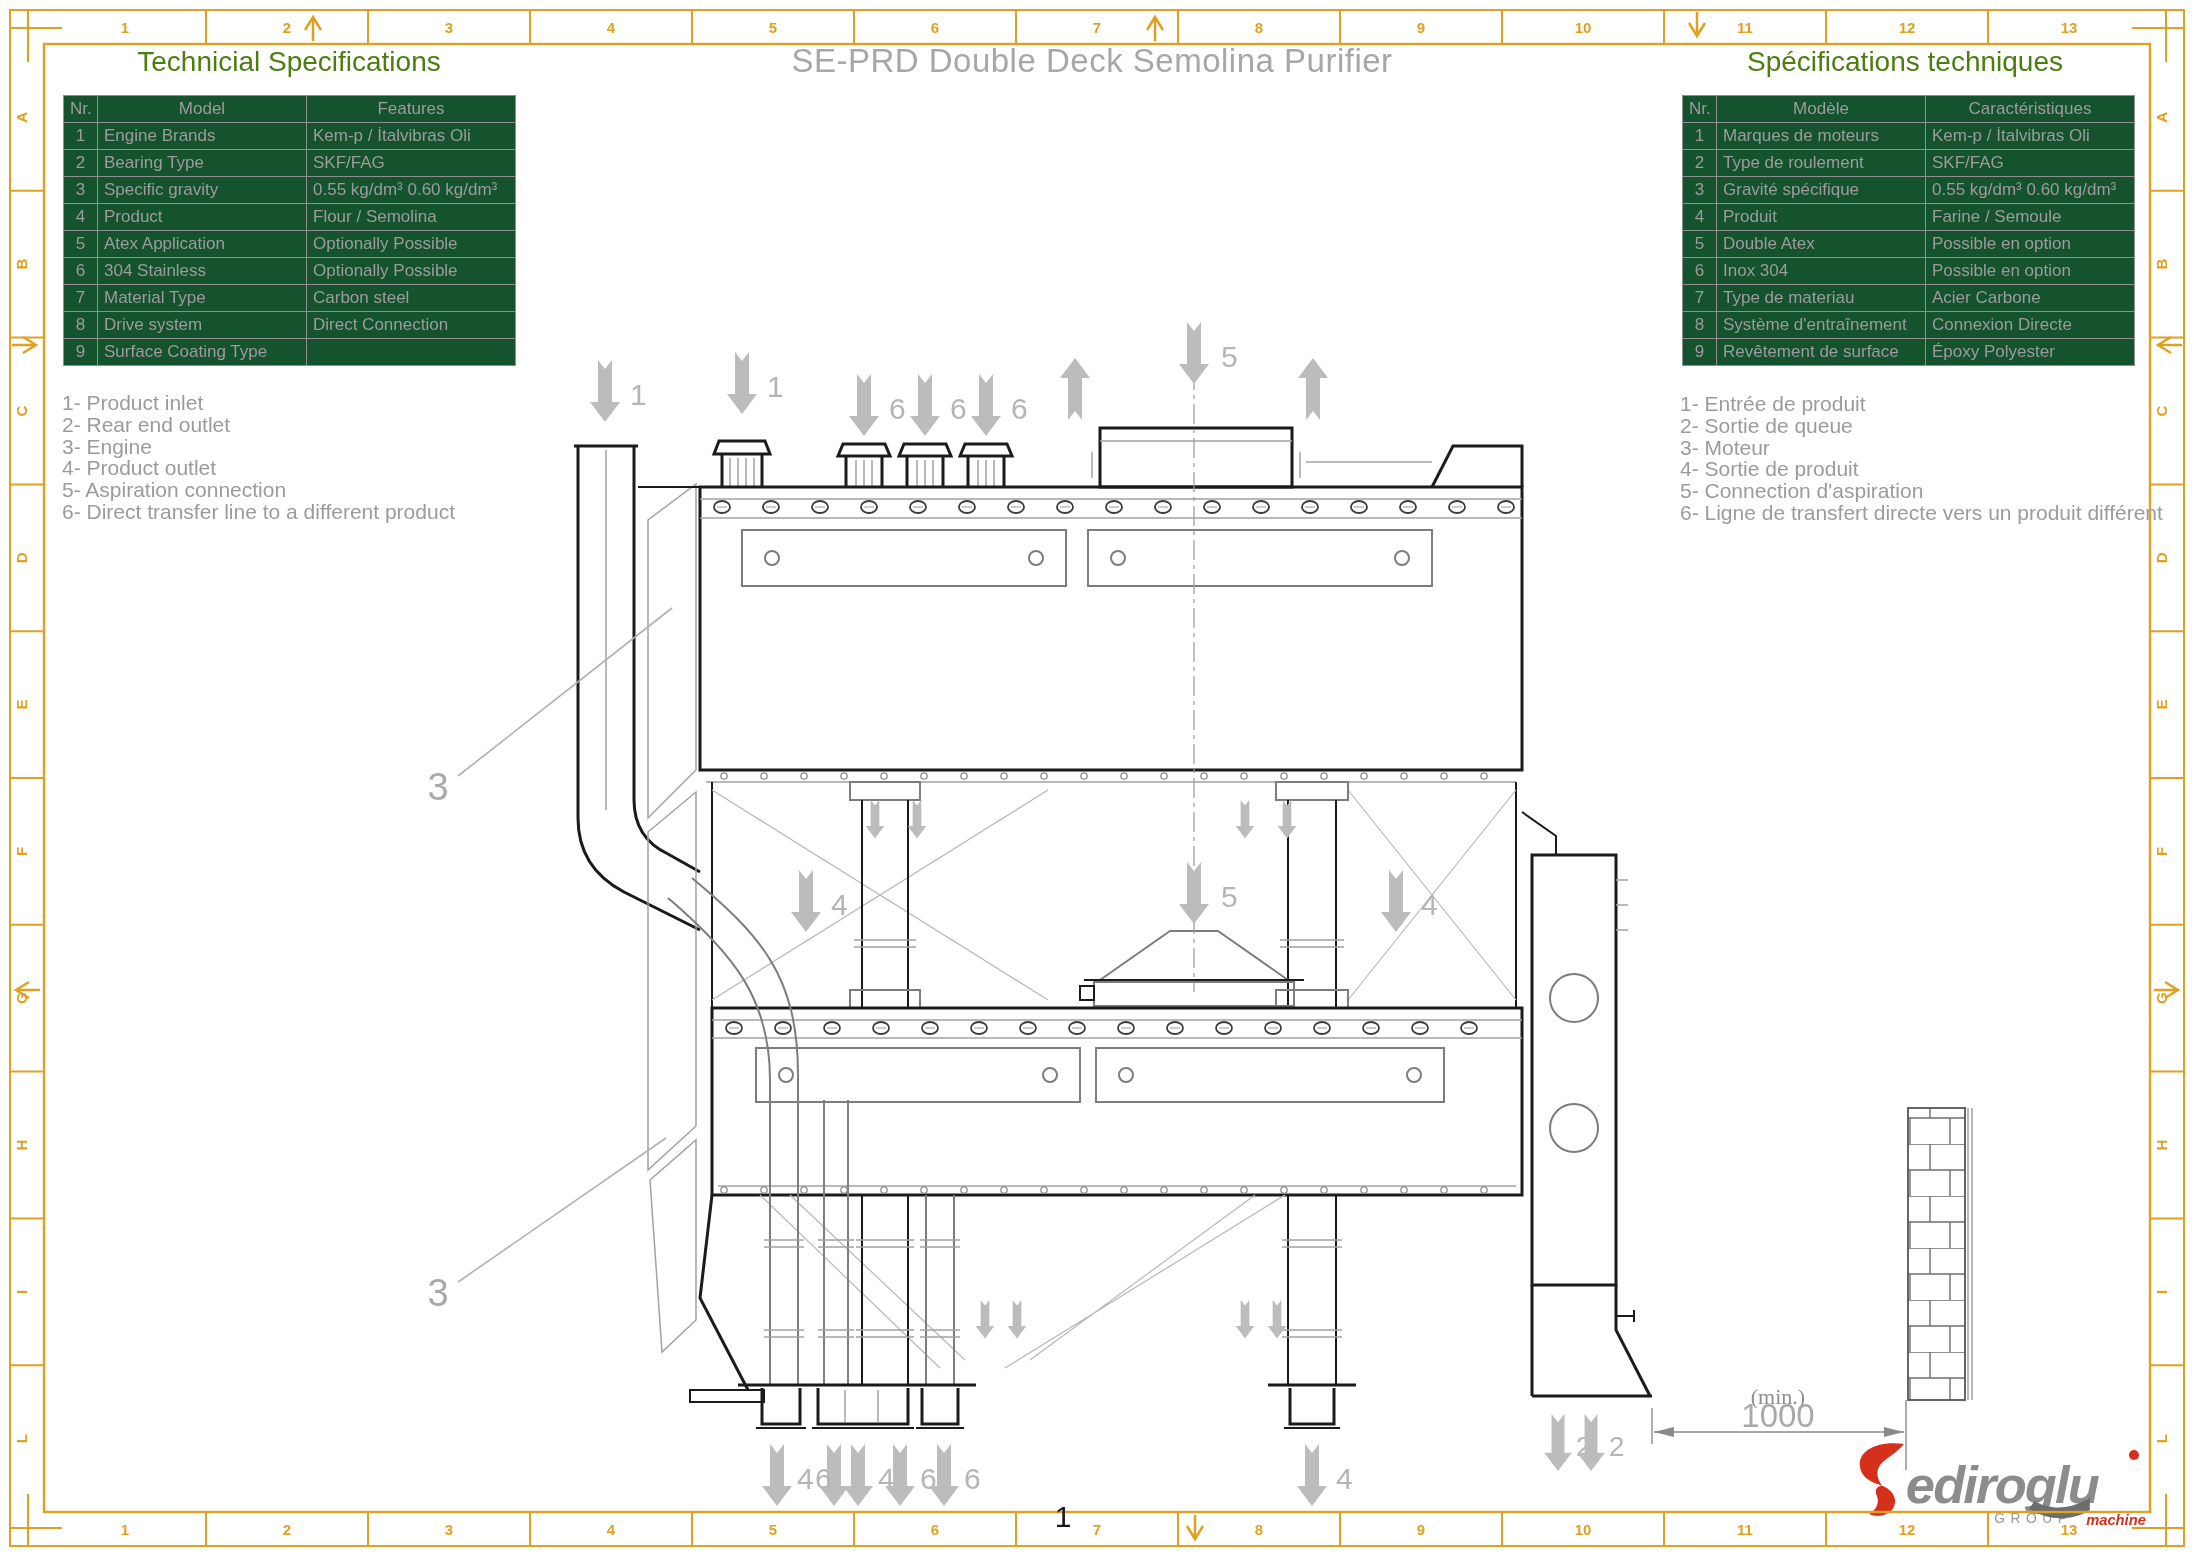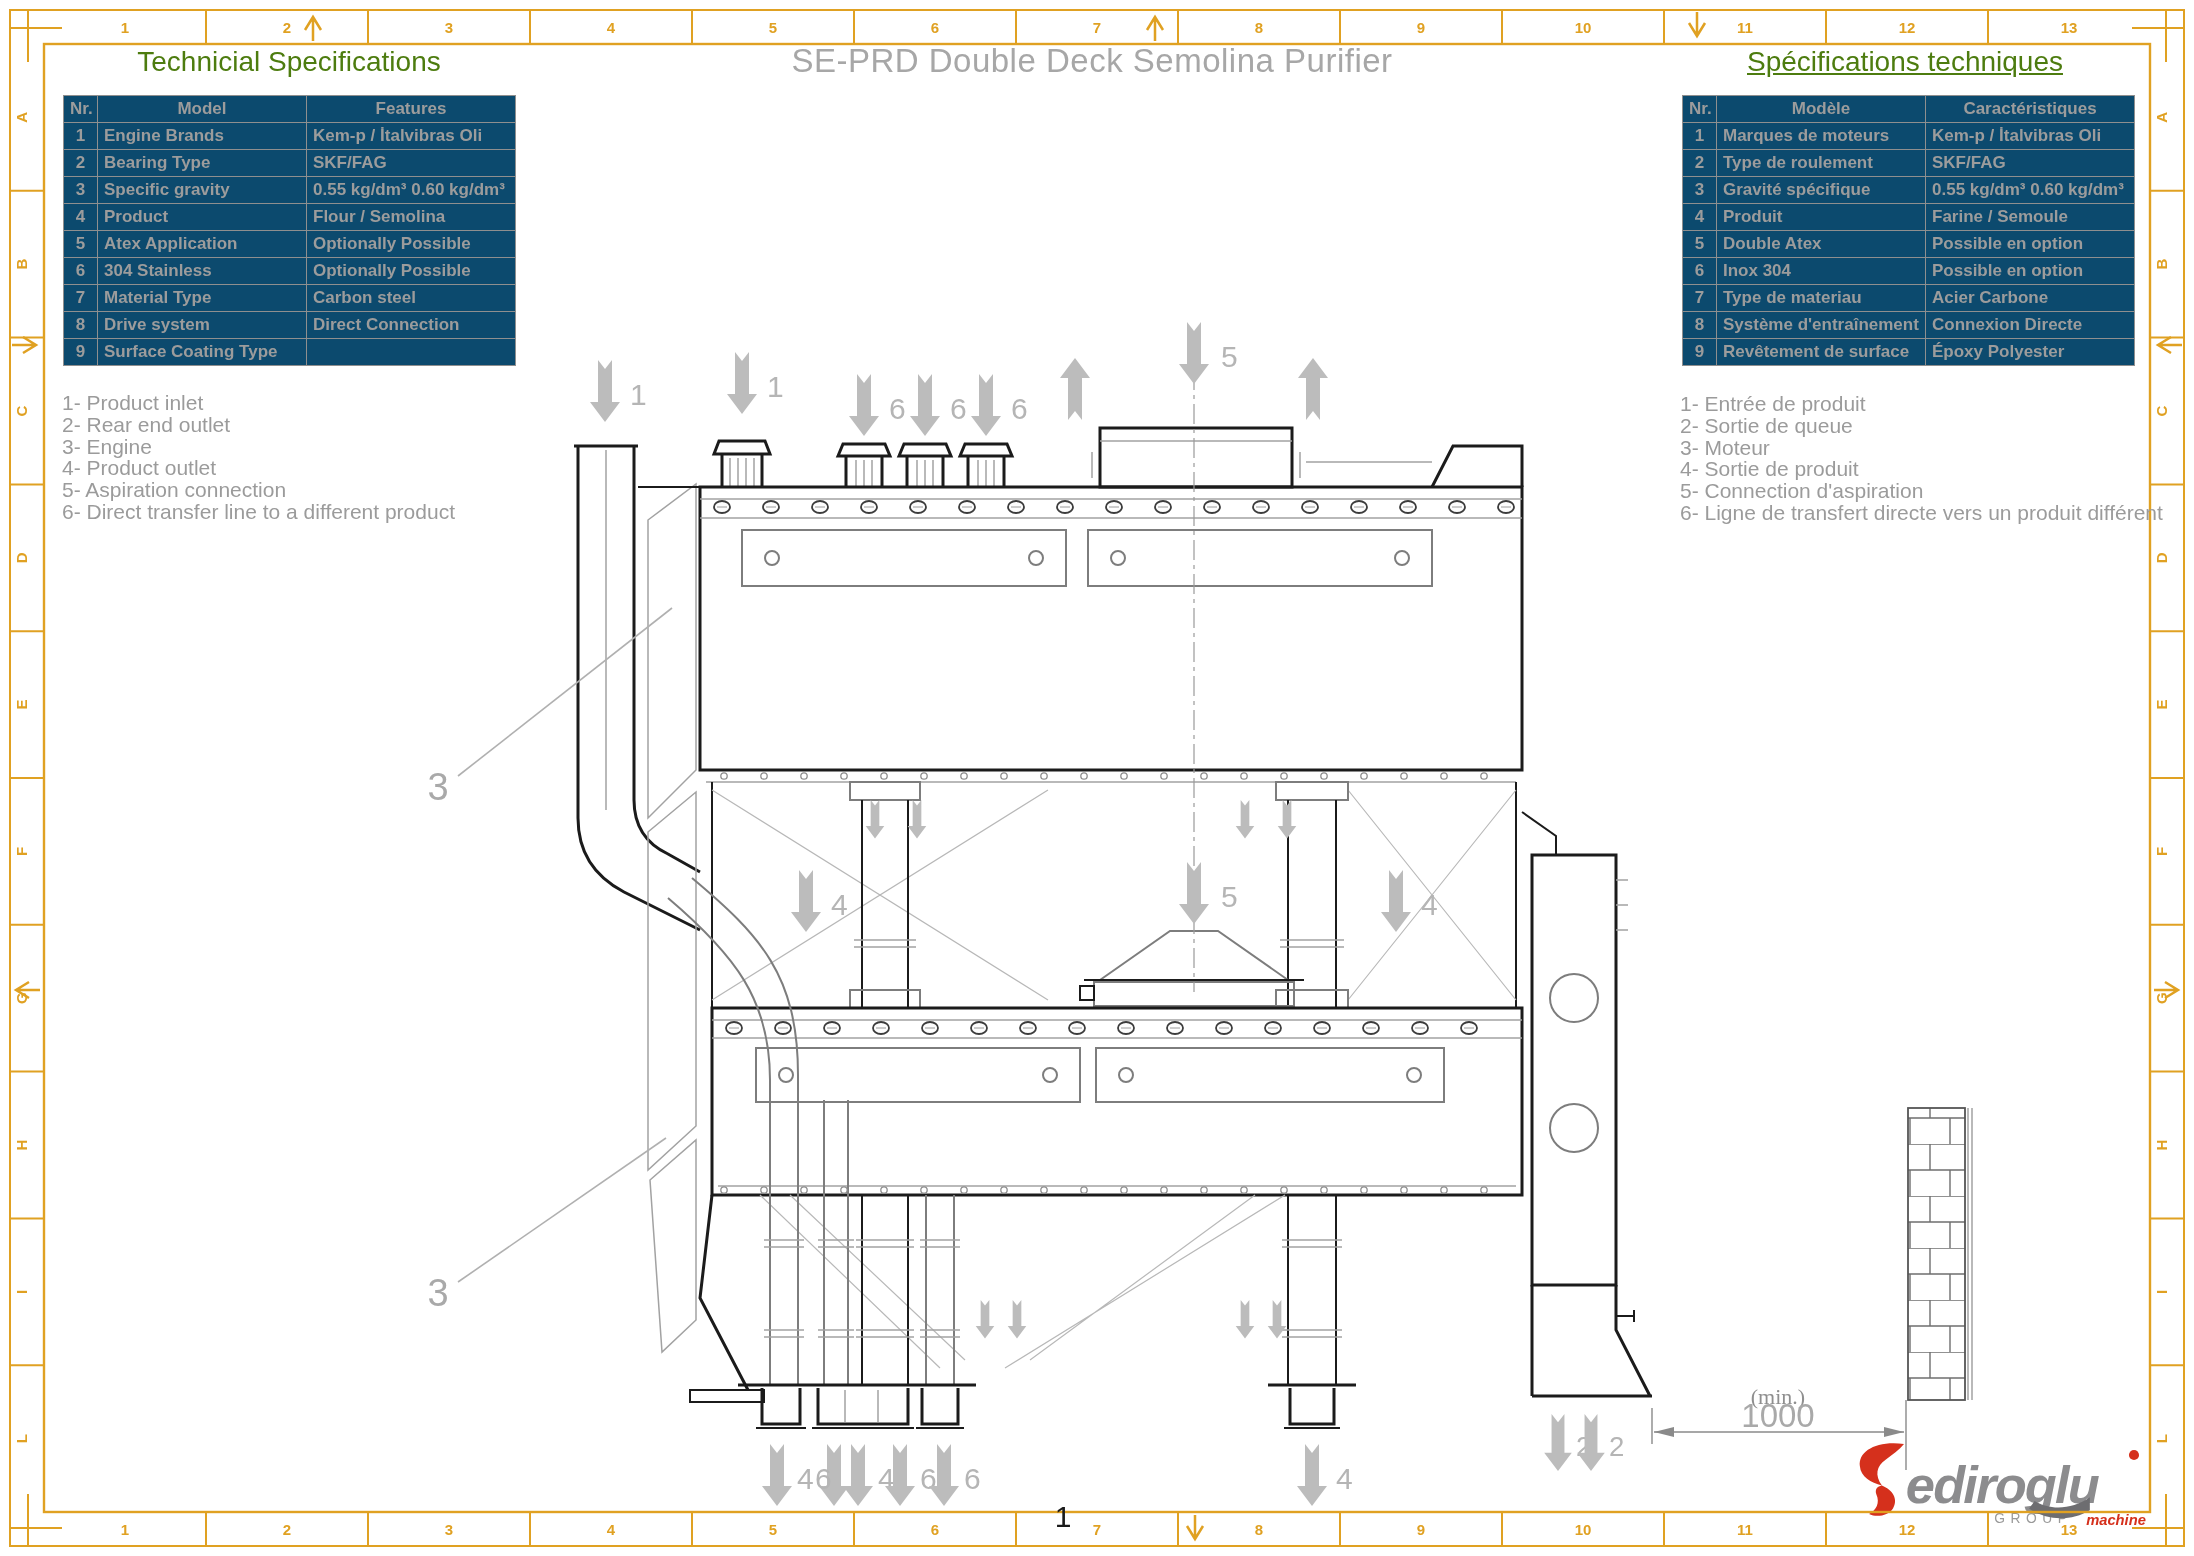--- a/index.html
+++ b/index.html
@@ -13,7 +13,7 @@
     font-size:33px;color:#a7a7a7;letter-spacing:.5px;white-space:nowrap;}
   .side-title{position:absolute;top:46px;font-size:28px;color:#4d7c0f;text-align:center;white-space:nowrap;}
   #title-en{left:63px;width:452px;}
-  #title-fr{left:1682px;width:446px;text-decoration:underline;}
+  #title-fr{left:1682px;width:446px;}
 
   
   .spec{position:absolute;top:95px;border-collapse:collapse;table-layout:fixed;}

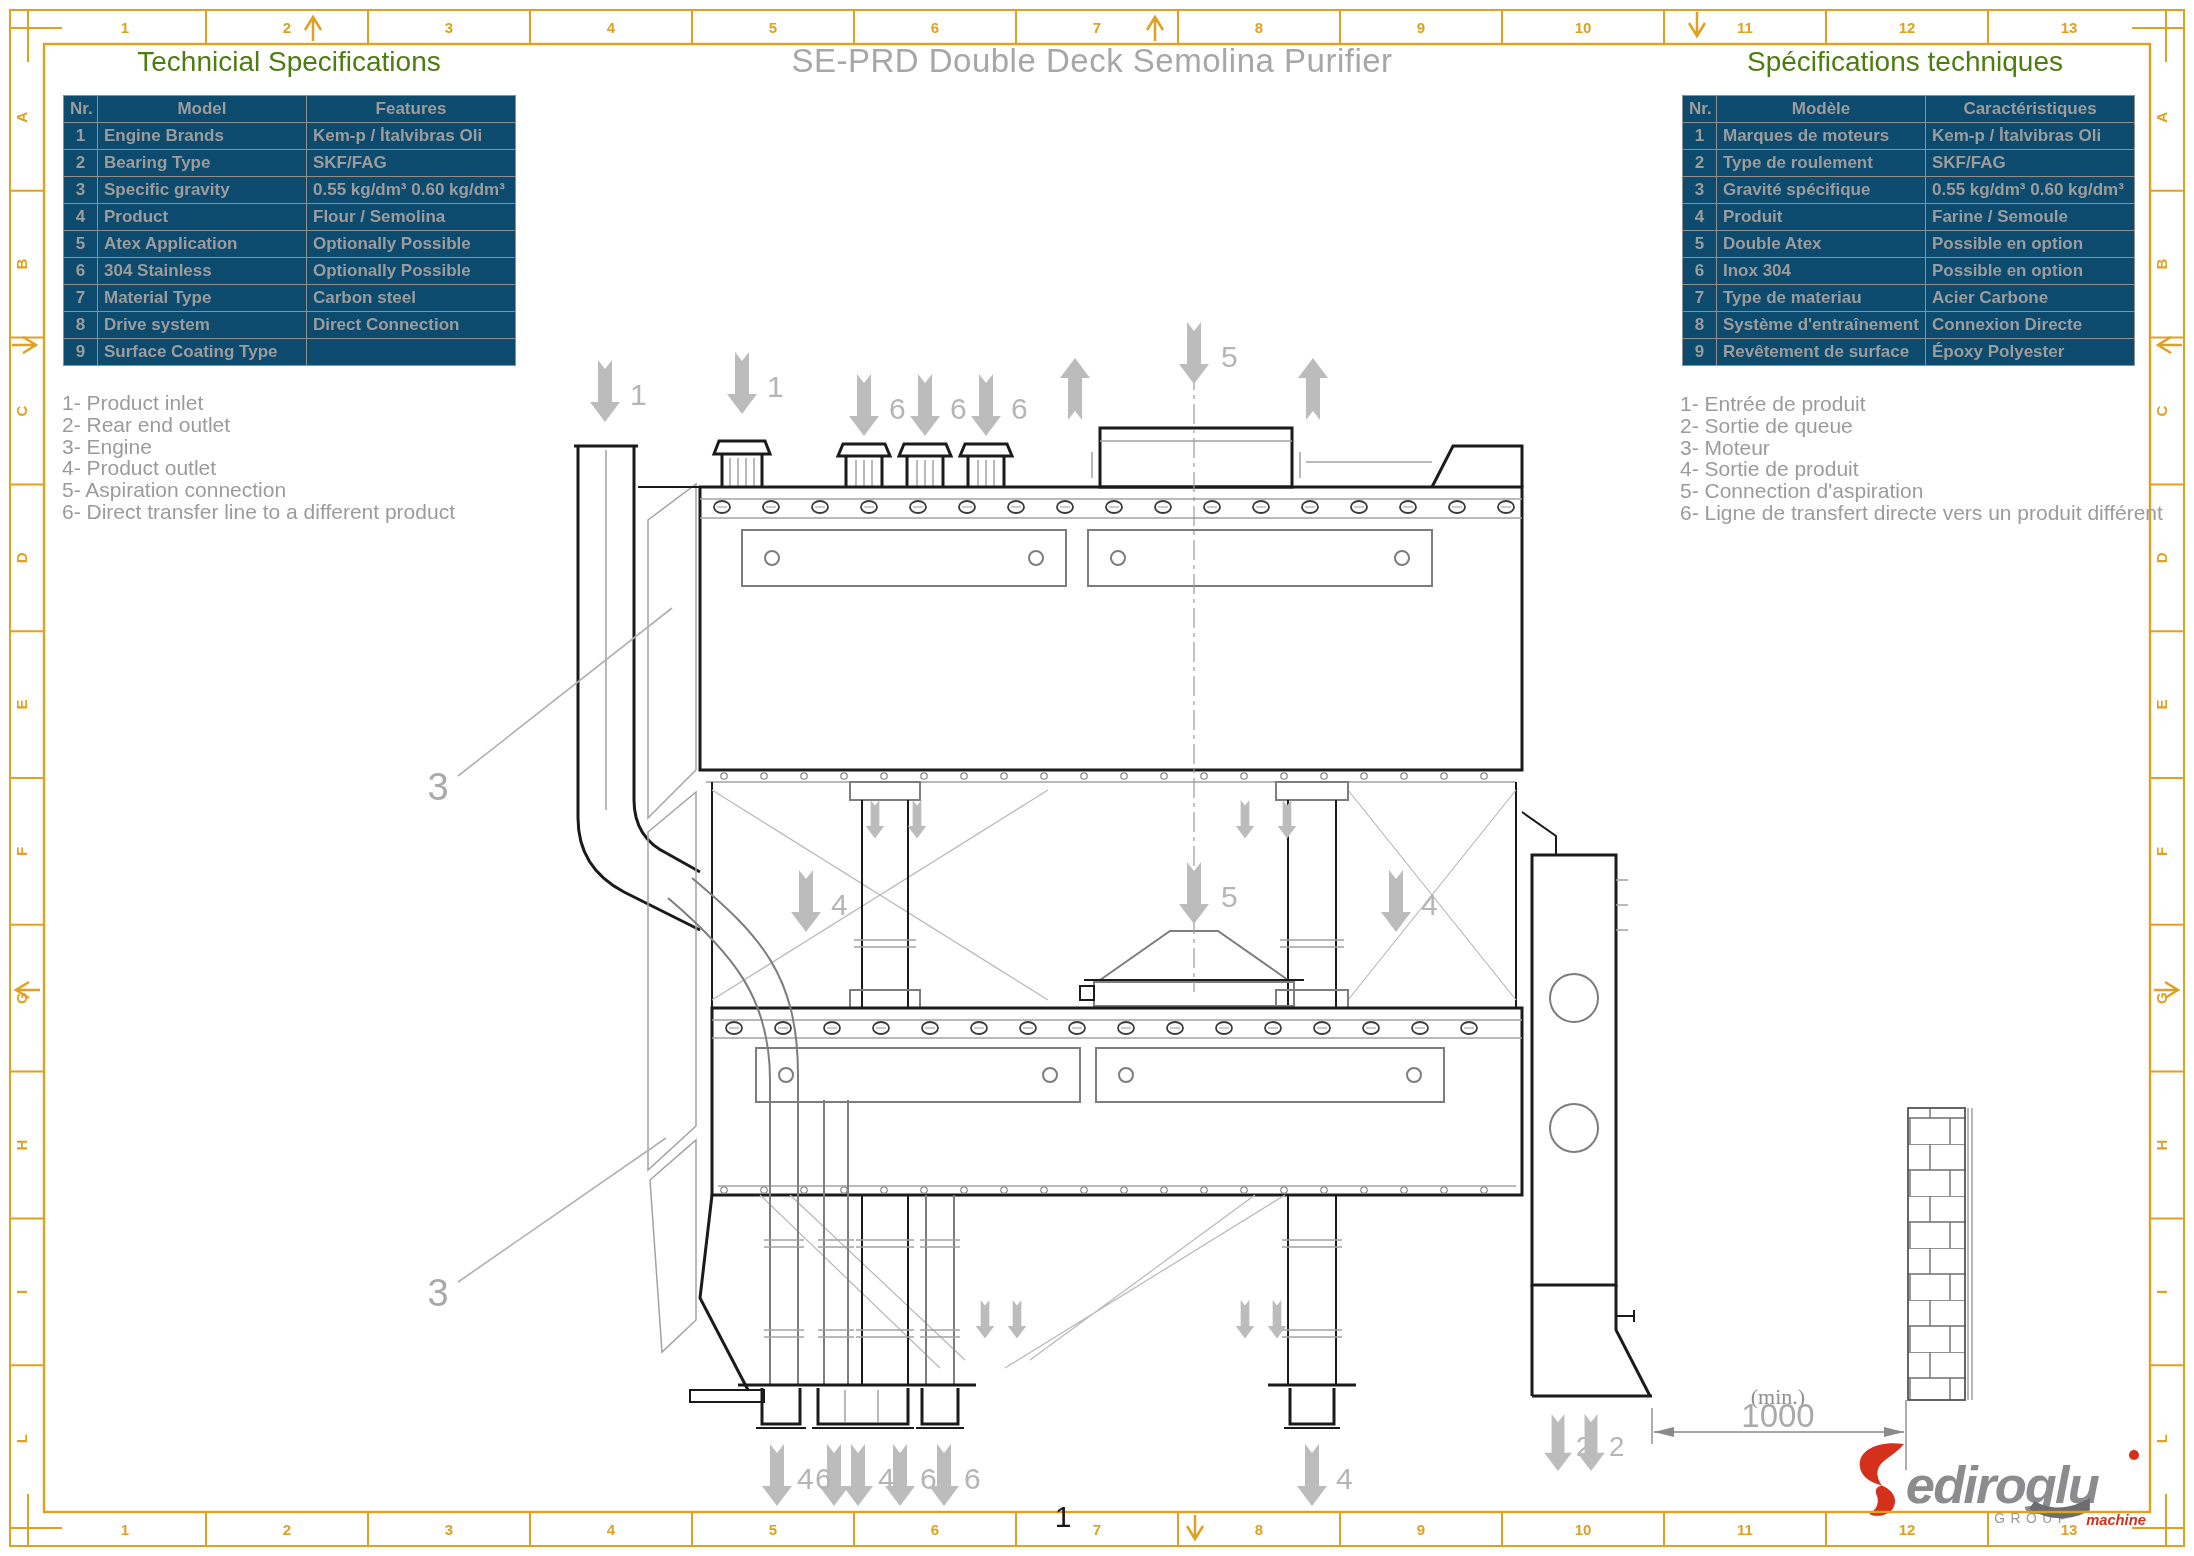--- a/index.html
+++ b/index.html
@@ -19,8 +19,8 @@
   .spec{position:absolute;top:95px;border-collapse:collapse;table-layout:fixed;}
   #table-en{left:63px;width:452px;}
   #table-fr{left:1682px;width:446px;}
-  .spec th,.spec td{border:1.6px solid #8f8f8f;color:#9c9c9c;font-size:17px;font-weight:bold;
-    height:26px;padding:0 6px;overflow:hidden;white-space:nowrap;background:#0c4a6e;}
+  .spec th,.spec td{border:1.6px solid #8f8f8f;color:#9c9c9c;font-size:17px;font-weight:normal;
+    height:26px;padding:0 6px;overflow:hidden;white-space:nowrap;background:#14532d;}
   .spec th{text-align:center;}
   .spec td.nr{text-align:center;padding:0 2px;}
   .spec col.c-nr{width:34px;}

